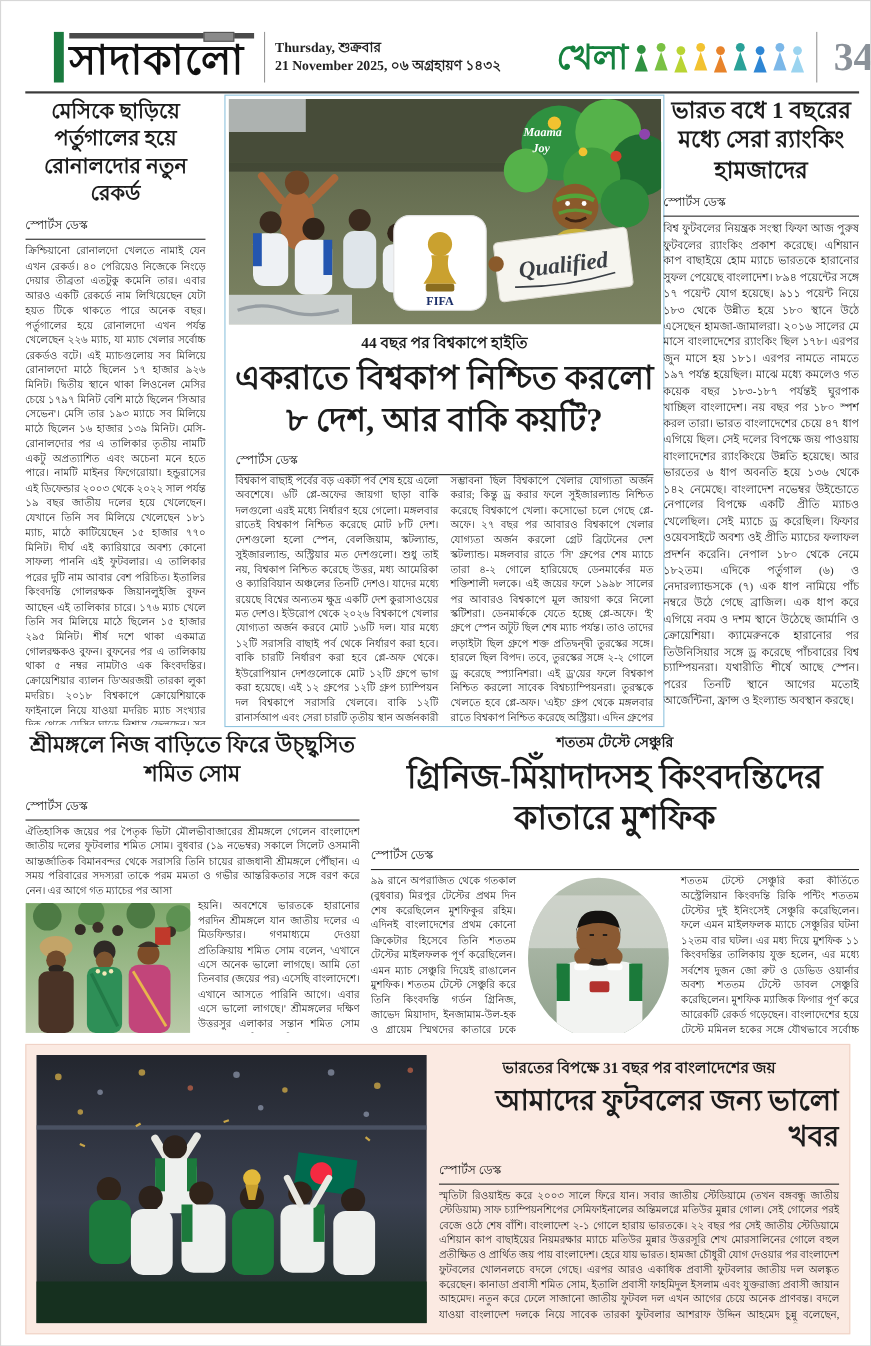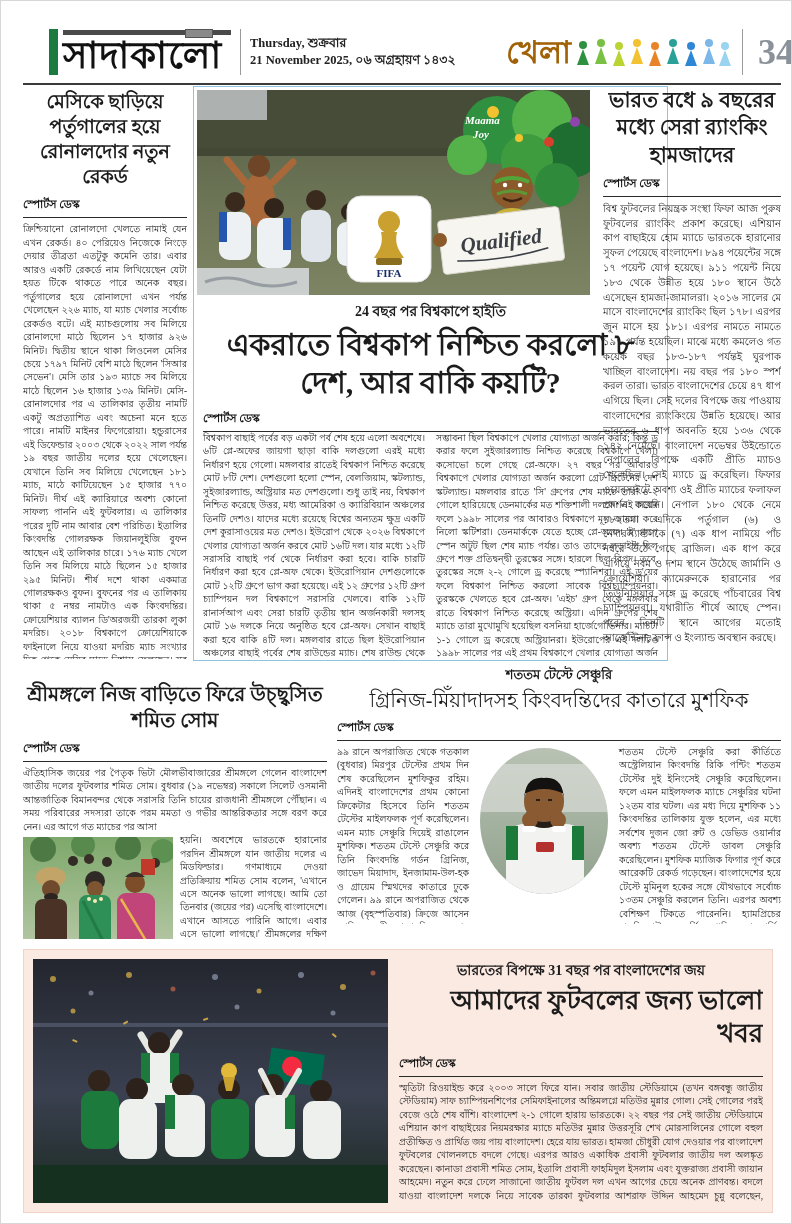--- a/index.html
+++ b/index.html
@@ -18,7 +18,7 @@
   .hr-v{width:1px;height:46px;background:#9a9a9a;margin:0 9px;flex:none;}
   .date-block{font-size:12.5px;font-weight:bold;line-height:1.4;color:#222;flex:none;}
   .header-spacer{flex:1;}
-  .section-logo{color:#a16207;font-size:31px;font-weight:bold;line-height:1;flex:none;margin-right:2px;}
+  .section-logo{color:#15803d;font-size:31px;font-weight:bold;line-height:1;flex:none;margin-right:2px;}
   .figures{flex:none;}
   .pagenum{font-size:36px;font-weight:bold;color:#8a9199;line-height:1;flex:none;margin-left:6px;}
   .green-bar2{width:10px;height:40px;background:#1a7a3f;flex:none;margin-left:3px;}

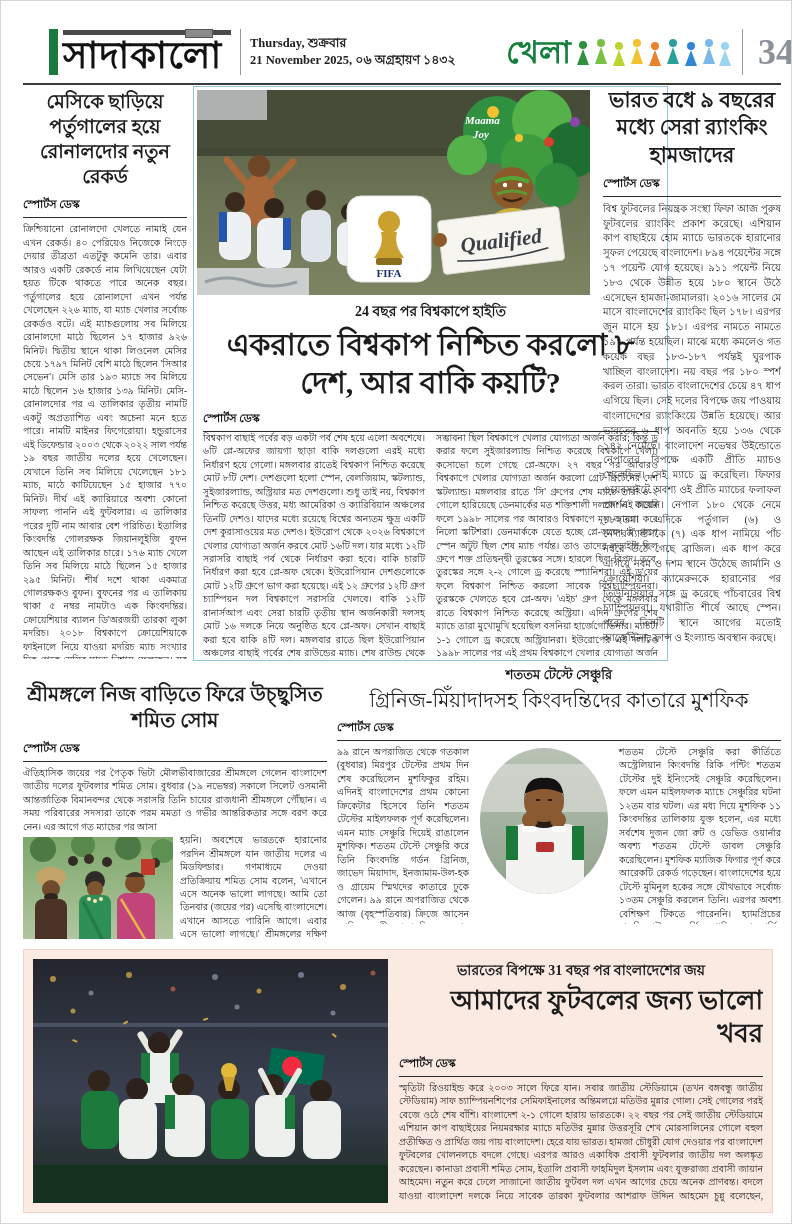--- a/index.html
+++ b/index.html
@@ -209,7 +209,7 @@
   </div>
 
   <div class="abs col-right">
-    <div class="h-right">ভারত বধে ৯ বছরের মধ্যে সেরা র‍্যাংকিং হামজাদের</div>
+    <div class="h-right">ভারত বধে 1 বছরের মধ্যে সেরা র‍্যাংকিং হামজাদের</div>
     <div class="byline">স্পোর্টস ডেস্ক</div>
     <div class="body-md">বিশ্ব ফুটবলের নিয়ন্ত্রক সংস্থা ফিফা আজ পুরুষ ফুটবলের র‍্যাংকিং প্রকাশ করেছে। এশিয়ান কাপ বাছাইয়ে হোম ম্যাচে ভারতকে হারানোর সুফল পেয়েছে বাংলাদেশ। ৮৯৪ পয়েন্টের সঙ্গে ১৭ পয়েন্ট যোগ হয়েছে। ৯১১ পয়েন্ট নিয়ে ১৮৩ থেকে উন্নীত হয়ে ১৮০ স্থানে উঠে এসেছেন হামজা-জামালরা। ২০১৬ সালের মে মাসে বাংলাদেশের র‍্যাংকিং ছিল ১৭৮। এরপর জুন মাসে হয় ১৮১। এরপর নামতে নামতে ১৯৭ পর্যন্ত হয়েছিল। মাঝে মধ্যে কমলেও গত কয়েক বছর ১৮৩-১৮৭ পর্যন্তই ঘুরপাক খাচ্ছিল বাংলাদেশ। নয় বছর পর ১৮০ স্পর্শ করল তারা। ভারত বাংলাদেশের চেয়ে ৪৭ ধাপ এগিয়ে ছিল। সেই দলের বিপক্ষে জয় পাওয়ায় বাংলাদেশের র‍্যাংকিংয়ে উন্নতি হয়েছে। আর ভারতের ৬ ধাপ অবনতি হয়ে ১৩৬ থেকে ১৪২ নেমেছে। বাংলাদেশ নভেম্বর উইন্ডোতে নেপালের বিপক্ষে একটি প্রীতি ম্যাচও খেলেছিল। সেই ম্যাচে ড্র করেছিল। ফিফার ওয়েবসাইটে অবশ্য ওই প্রীতি ম্যাচের ফলাফল প্রদর্শন করেনি। নেপাল ১৮০ থেকে নেমে ১৮২তম। এদিকে পর্তুগাল (৬) ও নেদারল্যান্ডসকে (৭) এক ধাপ নামিয়ে পাঁচ নম্বরে উঠে গেছে ব্রাজিল। এক ধাপ করে এগিয়ে নবম ও দশম স্থানে উঠেছে জার্মানি ও ক্রোয়েশিয়া। ক্যামেরুনকে হারানোর পর তিউনিসিয়ার সঙ্গে ড্র করেছে পাঁচবারের বিশ্ব চ্যাম্পিয়নরা। যথারীতি শীর্ষে আছে স্পেন। পরের তিনটি স্থানে আগের মতোই আর্জেন্টিনা, ফ্রান্স ও ইংল্যান্ড অবস্থান করছে।</div>
   </div>

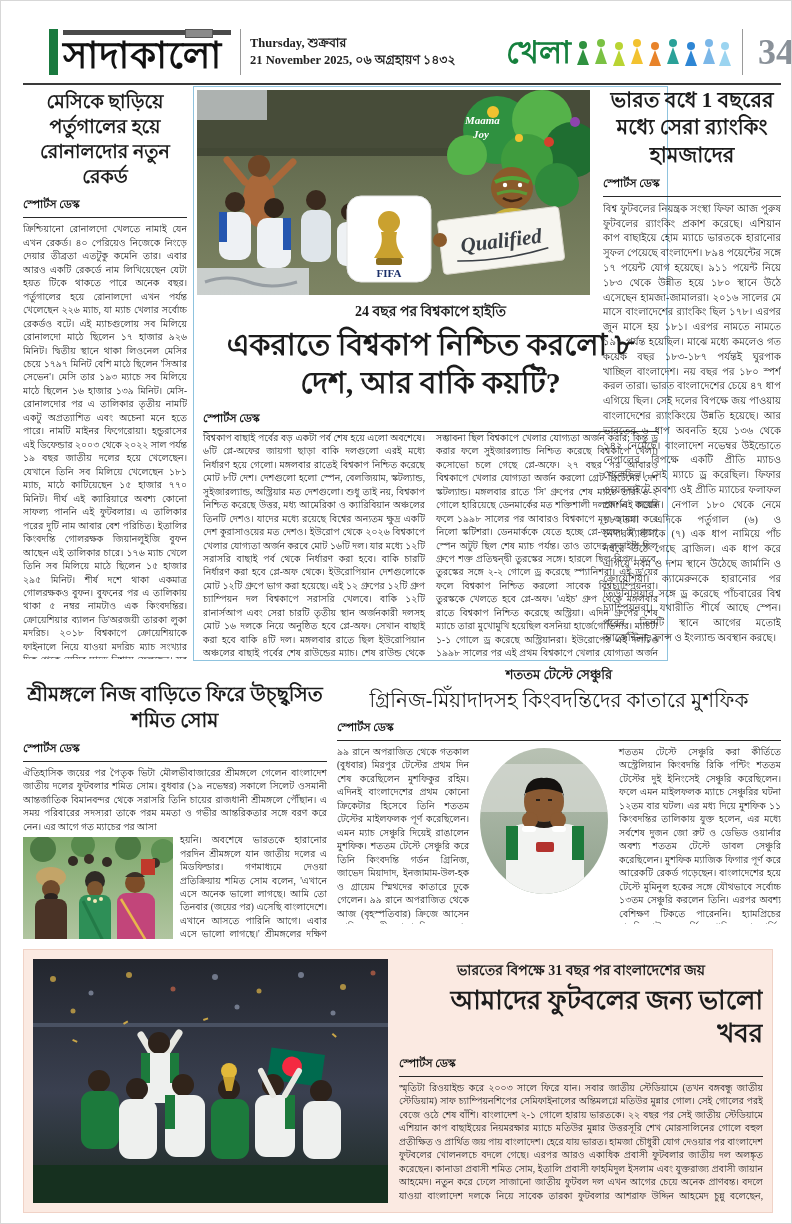--- a/index.html
+++ b/index.html
@@ -34,7 +34,7 @@
   .h-left{font-size:19px;font-weight:bold;text-align:center;line-height:1.32;margin:0 0 7px;}
 
   
-  .center-block{left:192px;top:85px;width:475px;height:575px;border:1.5px solid #8fc3de;
+  .center-block{left:203px;top:85px;width:400px;height:575px;border:1.5px solid #8fc3de;
                 box-sizing:border-box;padding:3px;overflow:hidden;}
   .kicker{text-align:center;font-weight:bold;font-size:14px;margin-top:5px;}
   .h-main{text-align:center;font-weight:bold;font-size:30px;line-height:1.28;margin:2px 4px 7px;}

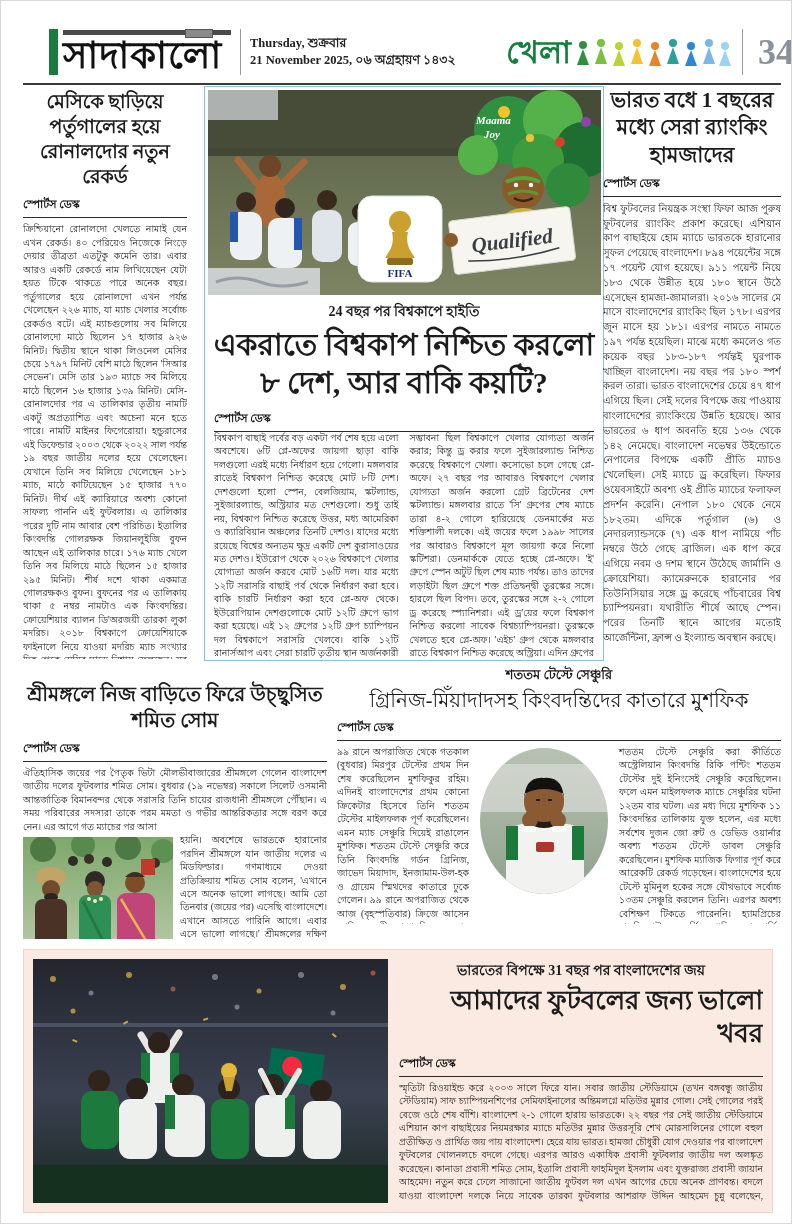--- a/index.html
+++ b/index.html
@@ -25,7 +25,7 @@
   .header-rule{left:22px;top:82px;width:758px;height:2px;background:#3a3a3a;}
 
   
-  .byline{font-size:11px;font-weight:bold;border-bottom:1.3px solid #2a2a2a;padding-bottom:2px;margin-bottom:5px;color:#111;}
+  .byline{font-size:11px;font-weight:normal;border-bottom:1.3px solid #2a2a2a;padding-bottom:2px;margin-bottom:5px;color:#111;}
   .body-sm{font-size:9.3px;line-height:1.45;text-align:justify;color:#242424;}
   .body-md{font-size:10px;line-height:1.48;text-align:justify;color:#242424;}
 

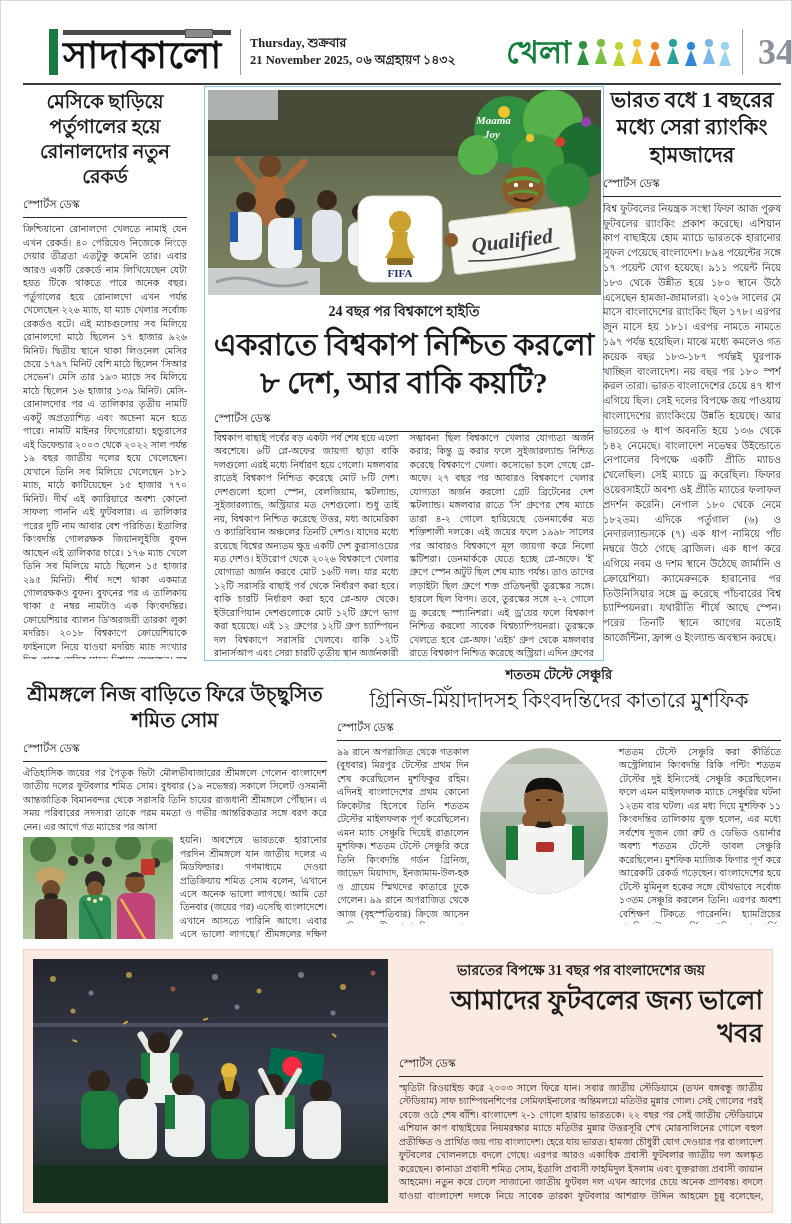--- a/index.html
+++ b/index.html
@@ -199,7 +199,7 @@
         <text x="192" y="187" text-anchor="middle" font-size="11" font-weight="bold" fill="#1b2f69">FIFA</text>
       </g>
     </svg>
-    <div class="kicker">24 বছর পর বিশ্বকাপে হাইতি</div>
+    <div class="kicker">44 বছর পর বিশ্বকাপে হাইতি</div>
     <div class="h-main">একরাতে বিশ্বকাপ নিশ্চিত করলো ৮ দেশ, আর বাকি কয়টি?</div>
     <div class="byline center-byline">স্পোর্টস ডেস্ক</div>
     <div class="center-cols">

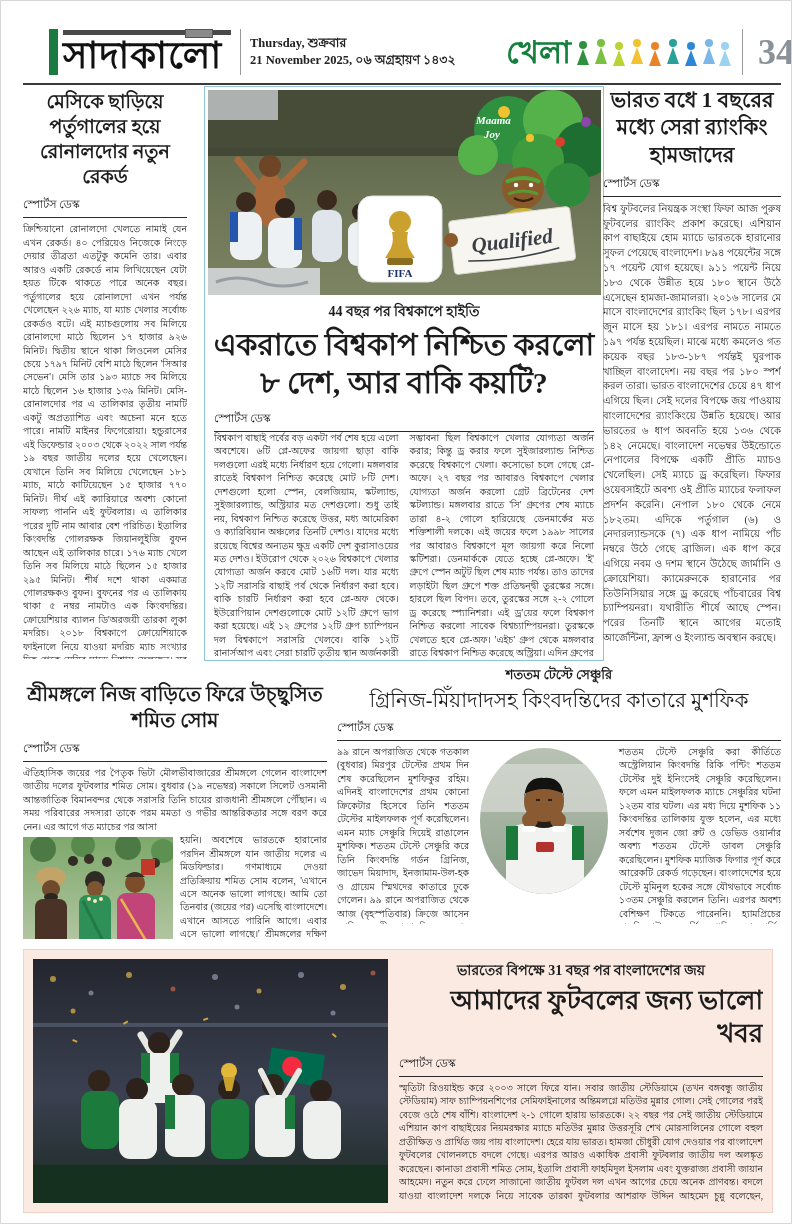--- a/index.html
+++ b/index.html
@@ -48,7 +48,7 @@
 
   
   .mid-left{left:22px;top:664px;width:304px;height:274px;overflow:hidden;}
-  .h-shamit{font-size:20px;font-weight:bold;text-align:center;line-height:1.32;margin:16px 0 6px;}
+  .h-shamit{font-size:20px;font-weight:bold;text-align:center;line-height:1.32;margin:0 0 6px;}
   .shamit-photo{float:left;width:150px;height:118px;margin:3px 7px 2px 0;}
 
   .mid-right{left:336px;top:664px;width:444px;height:274px;overflow:hidden;}

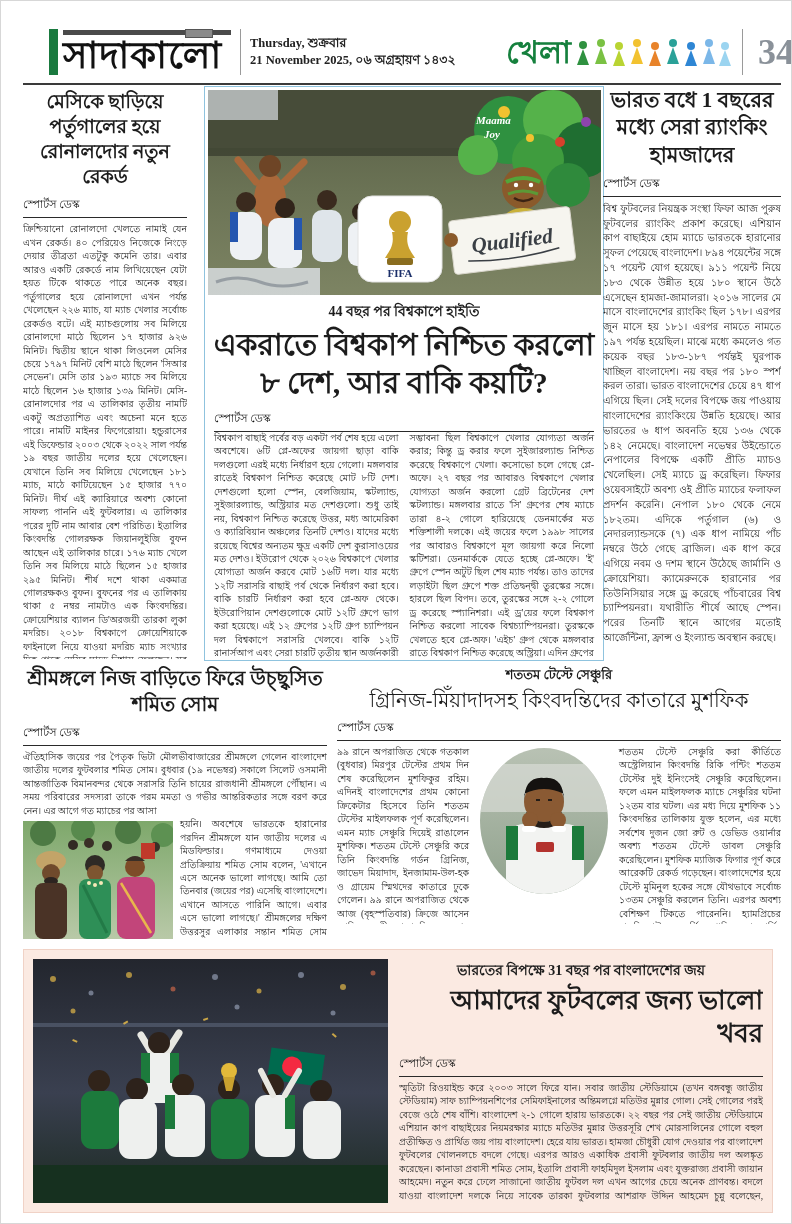--- a/index.html
+++ b/index.html
@@ -53,7 +53,7 @@
 
   .mid-right{left:336px;top:664px;width:444px;height:274px;overflow:hidden;}
   .kicker-m{text-align:center;font-weight:bold;font-size:13px;}
-  .h-mushfiq{font-size:20px;font-weight:normal;text-align:center;line-height:1.25;margin:2px 0 6px;}
+  .h-mushfiq{font-size:30px;font-weight:bold;text-align:center;line-height:1.25;margin:2px 0 6px;}
   .mushfiq-layout{display:flex;gap:9px;height:178px;overflow:hidden;}
   .mushfiq-layout .txt1{flex:1.02;}
   .mushfiq-layout .txt2{flex:1.25;}

